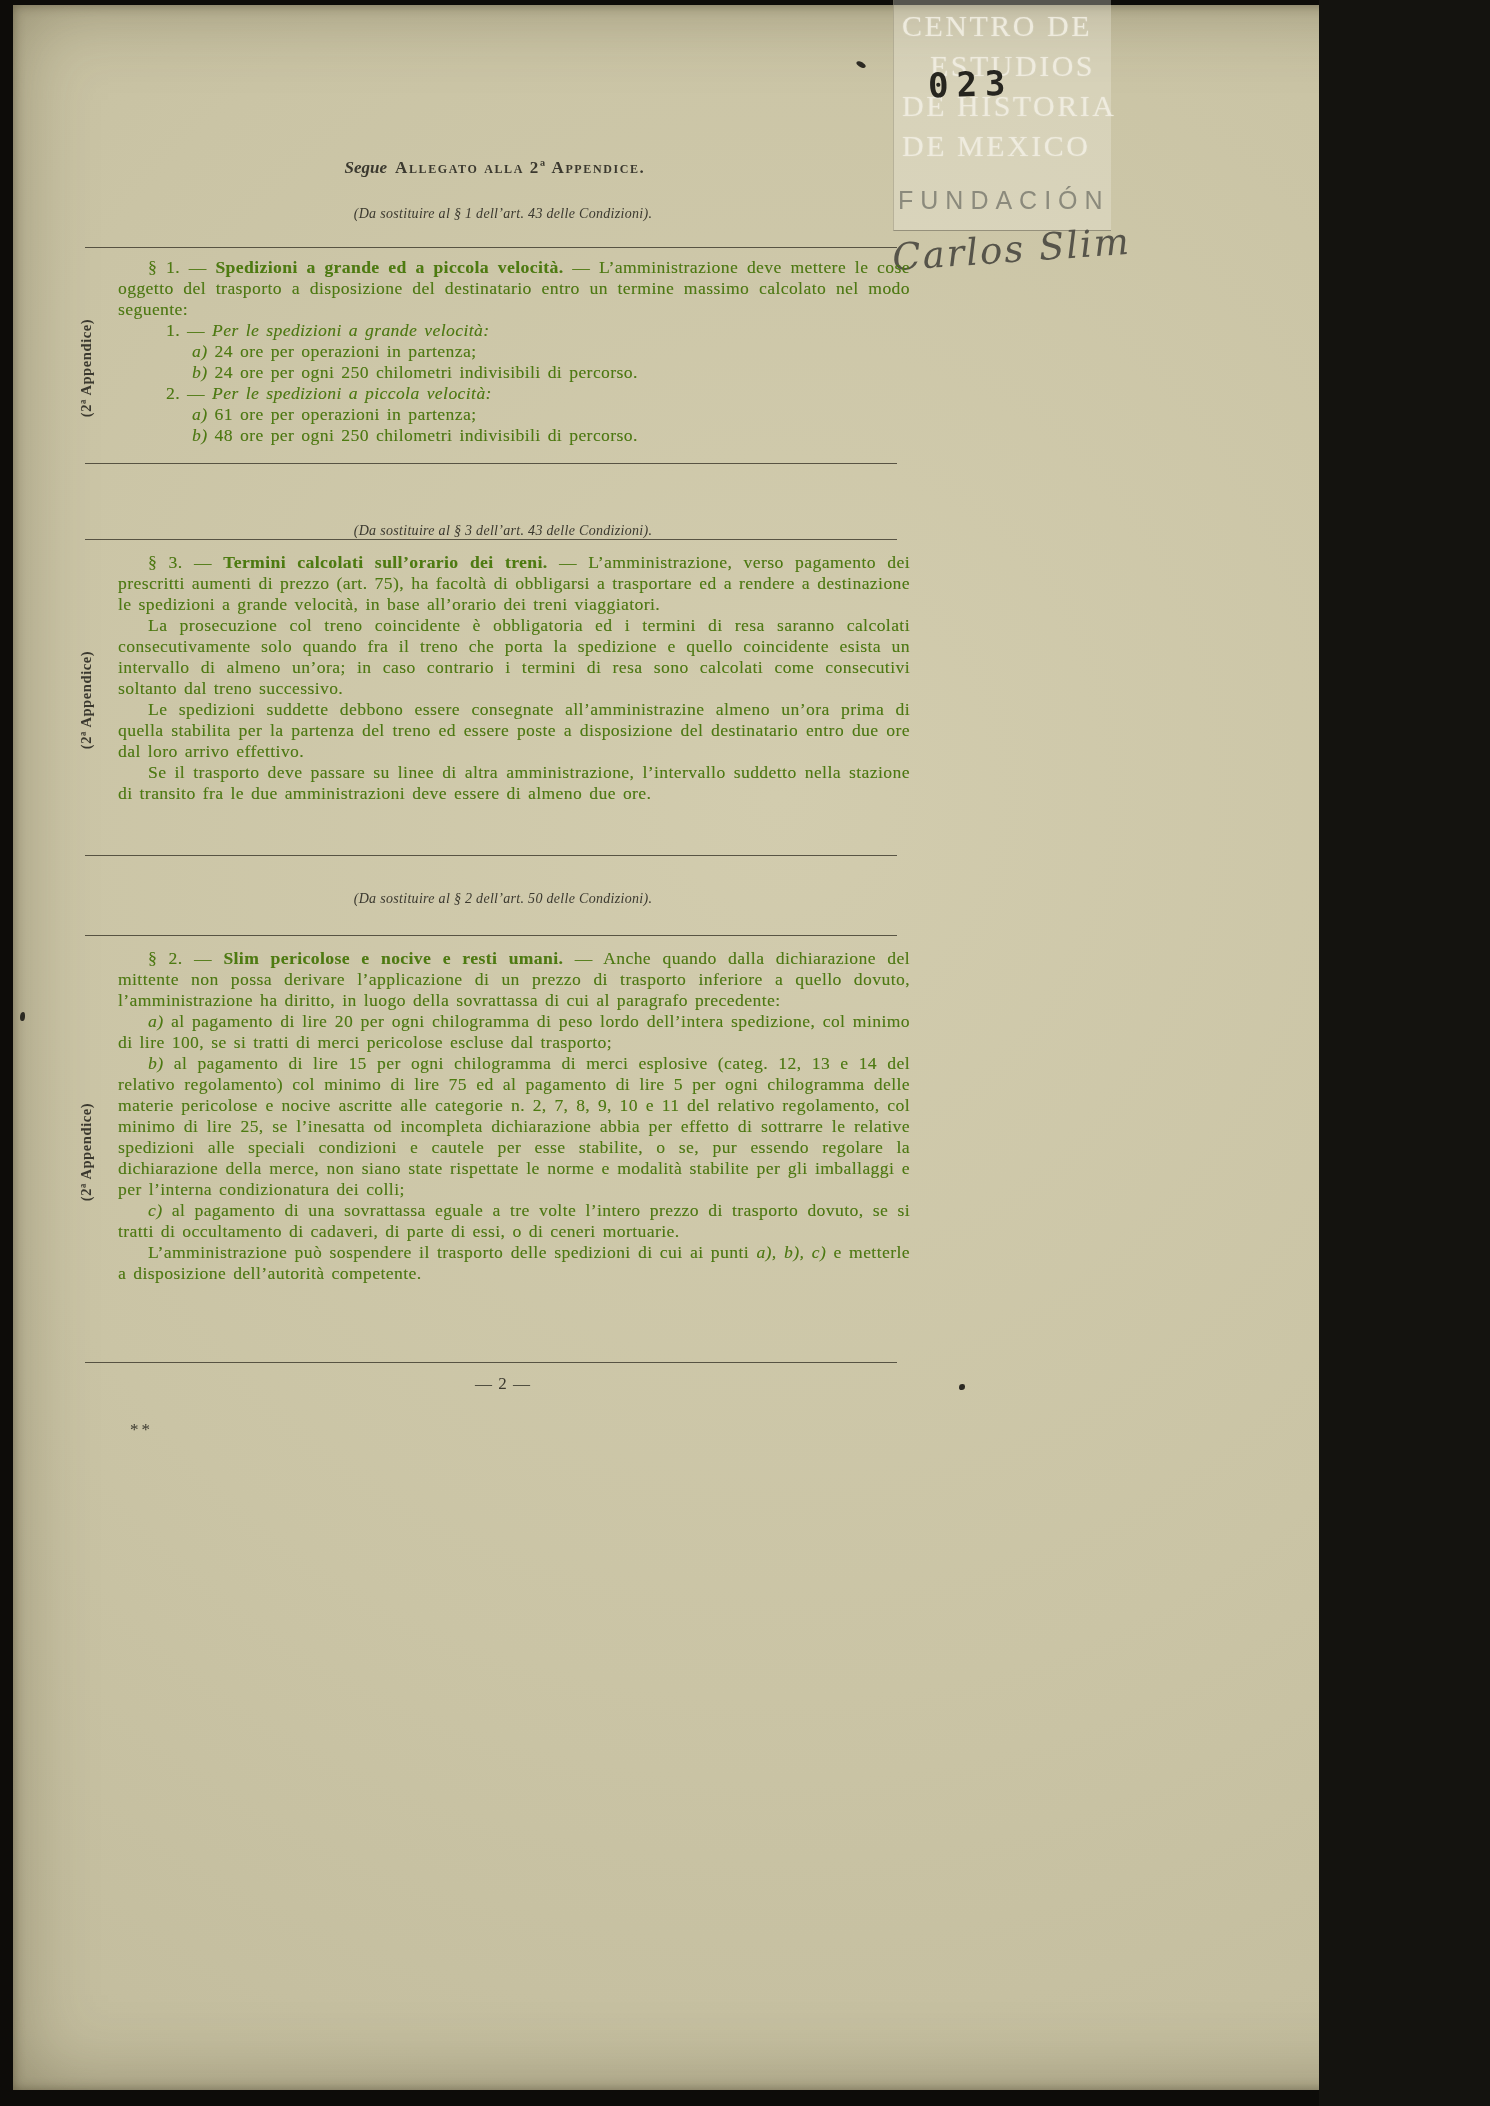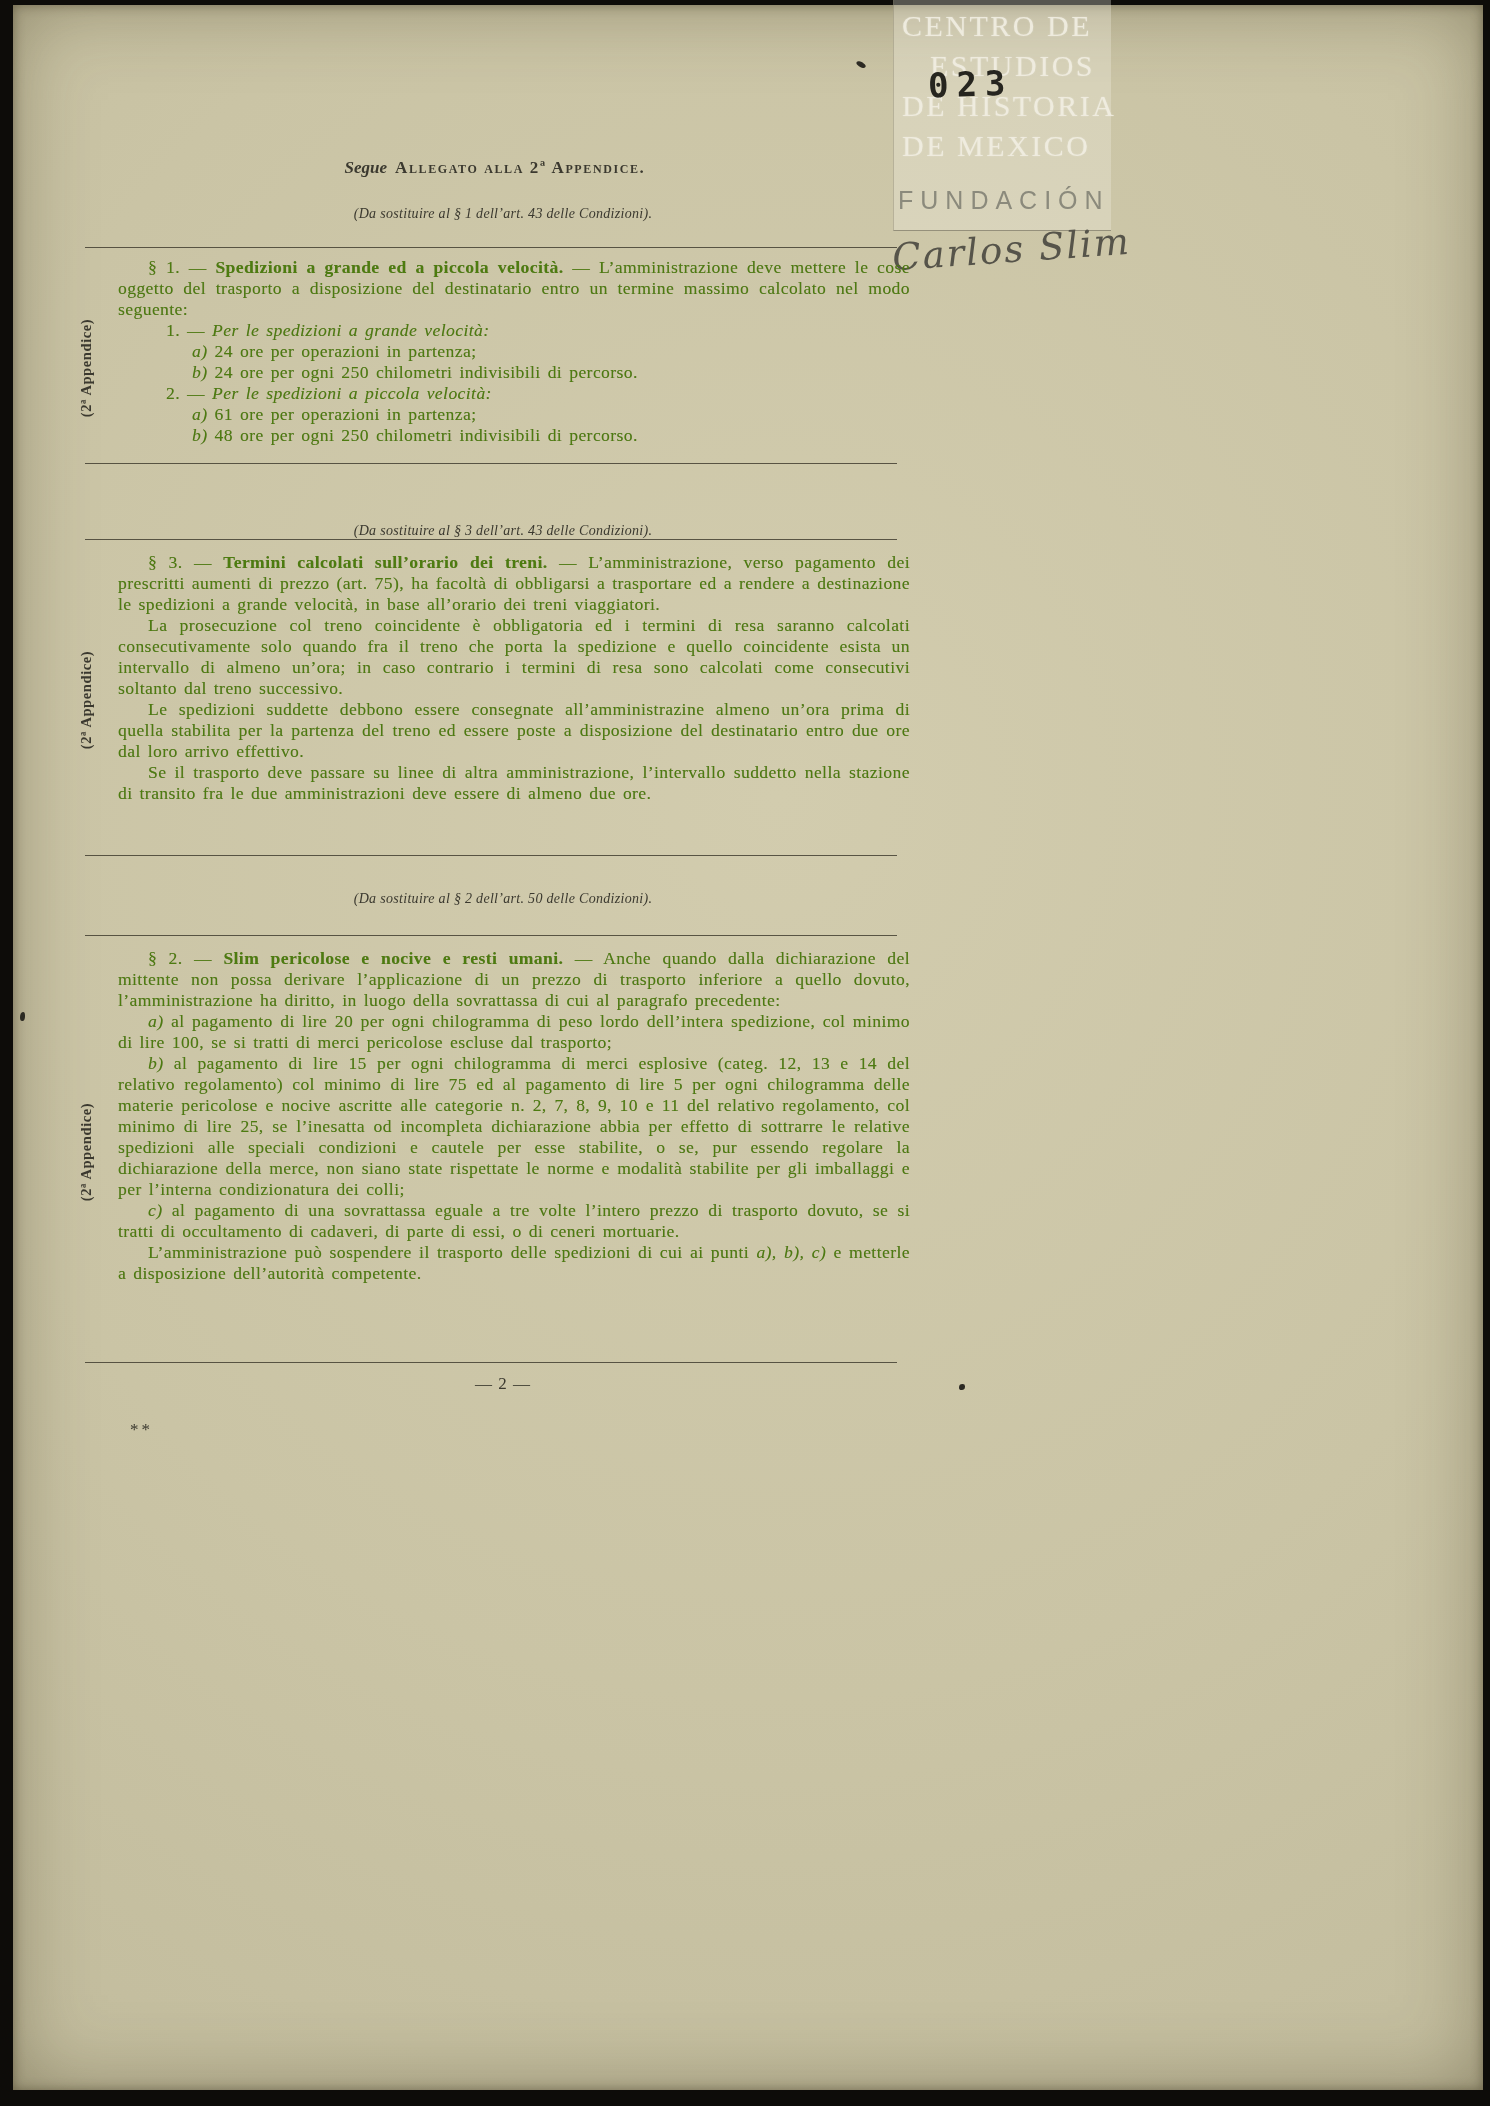--- a/index.html
+++ b/index.html
@@ -7,7 +7,7 @@
 
   .scan {
     position: relative;
-    width: 1490px;
+    width: 1319px;
     height: 2106px;
     background: #0d0c09;
     overflow: hidden;

